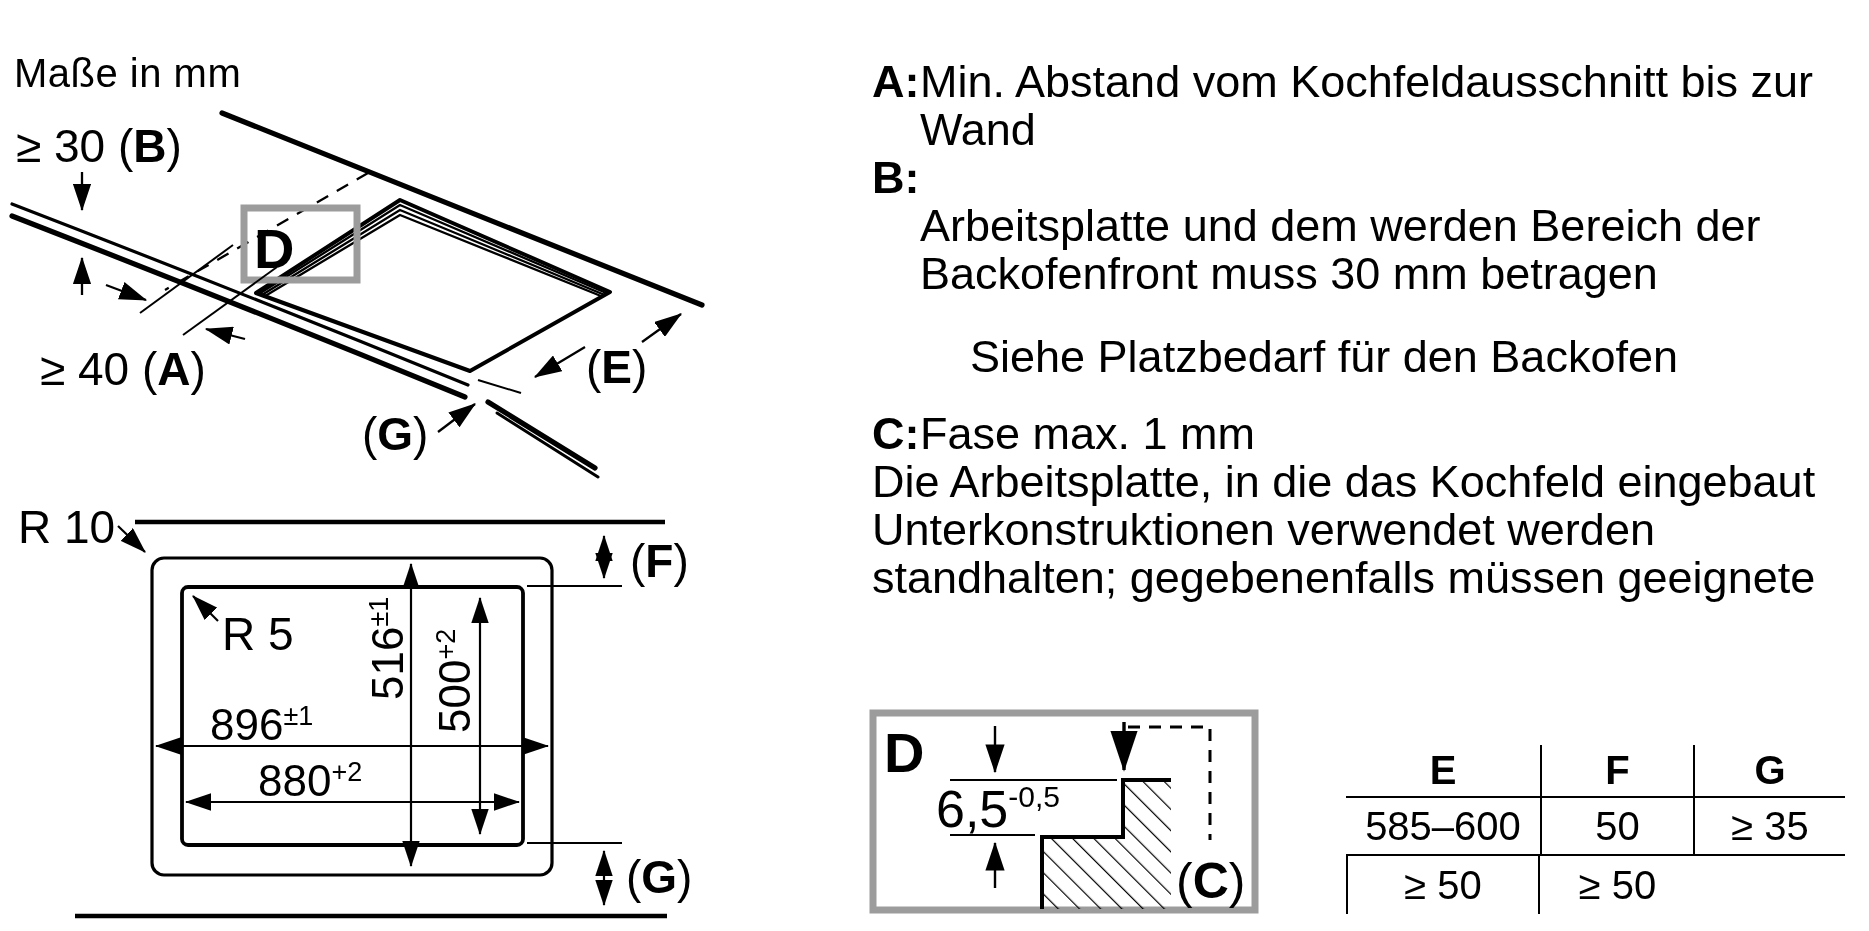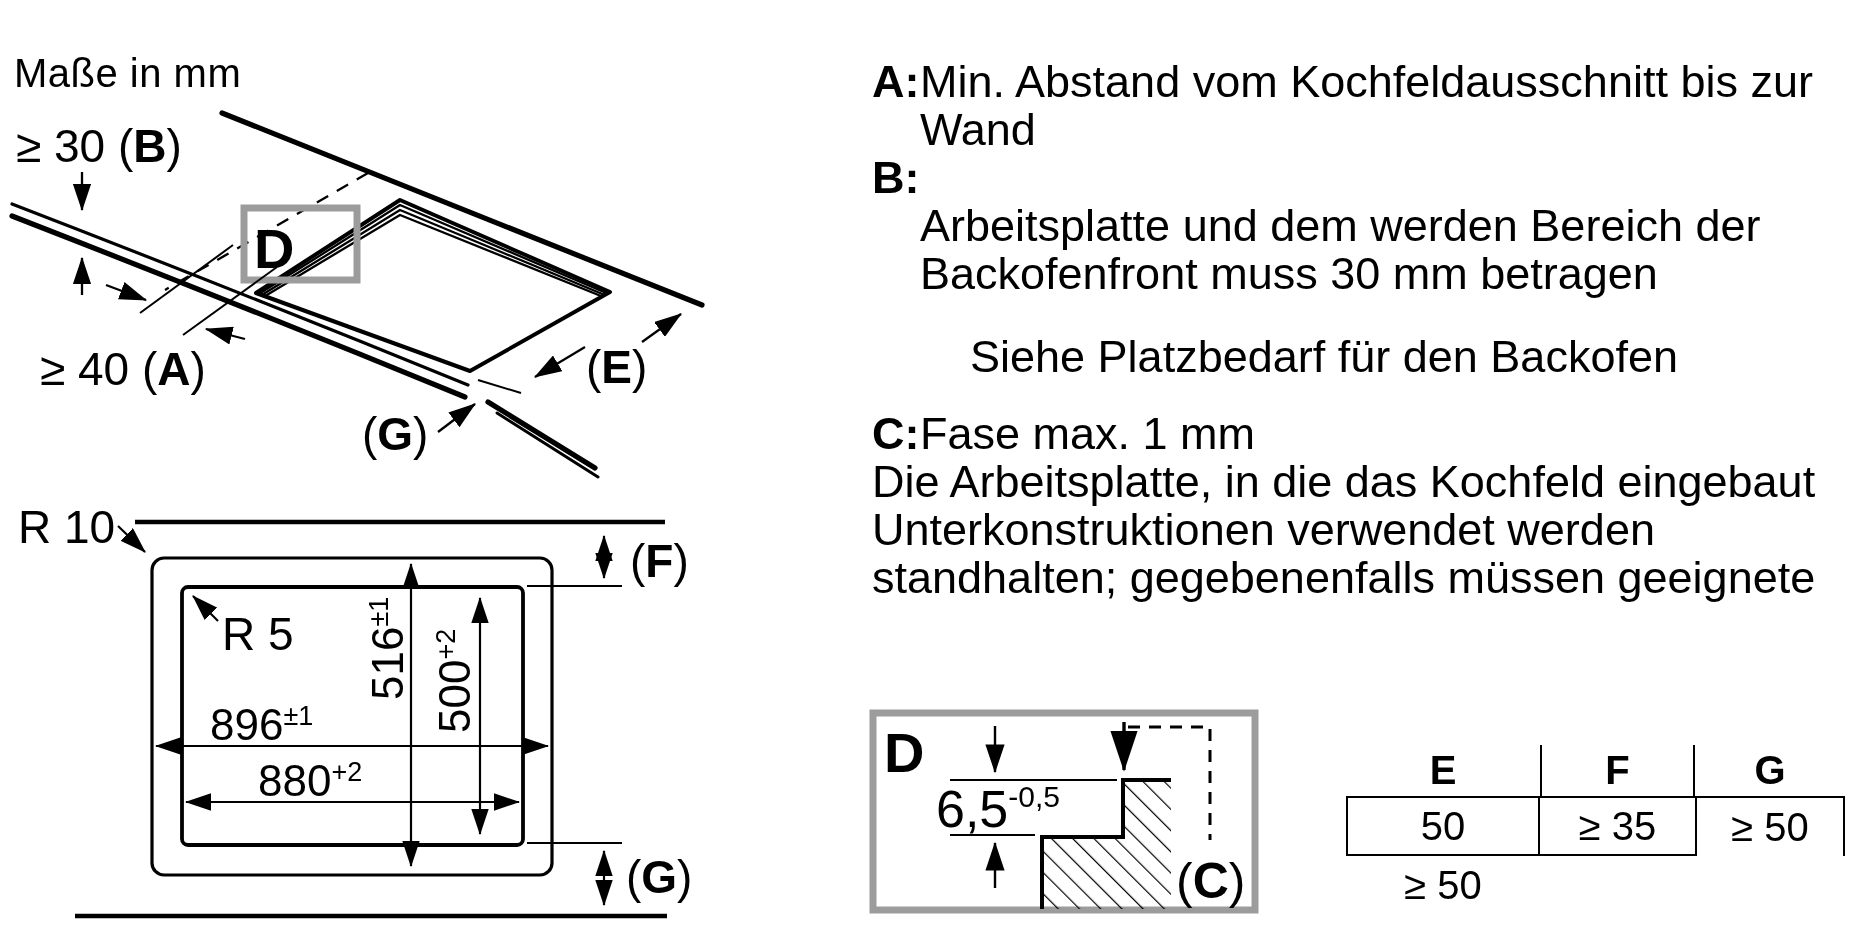--- a/index.html
+++ b/index.html
@@ -216,6 +216,7 @@
   <div class="cell th bline vline">F</div>
   <div class="cell th bline">G</div>
 
+  <div class="cell bline">585–600</div>
   <div class="cell bline vline">50</div>
   <div class="cell bline">≥ 35</div>
 

